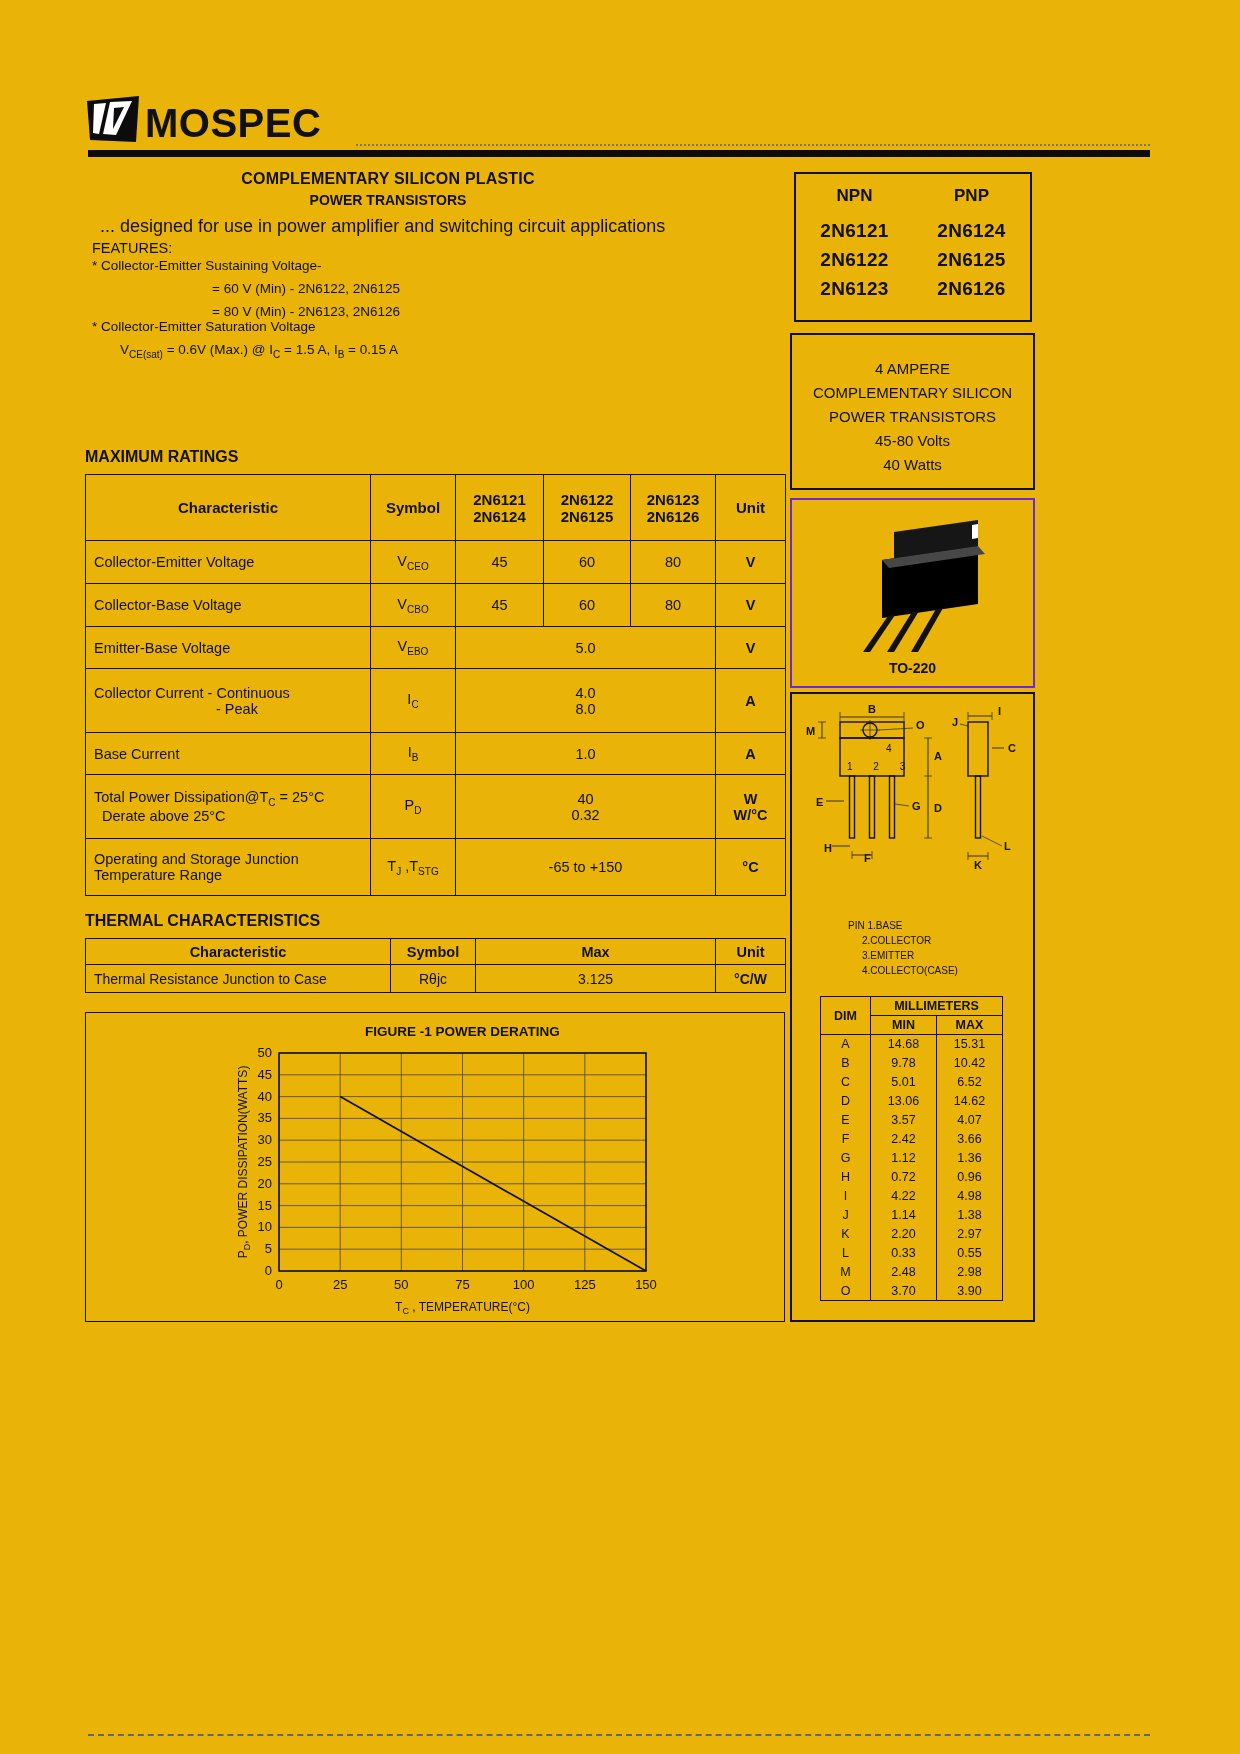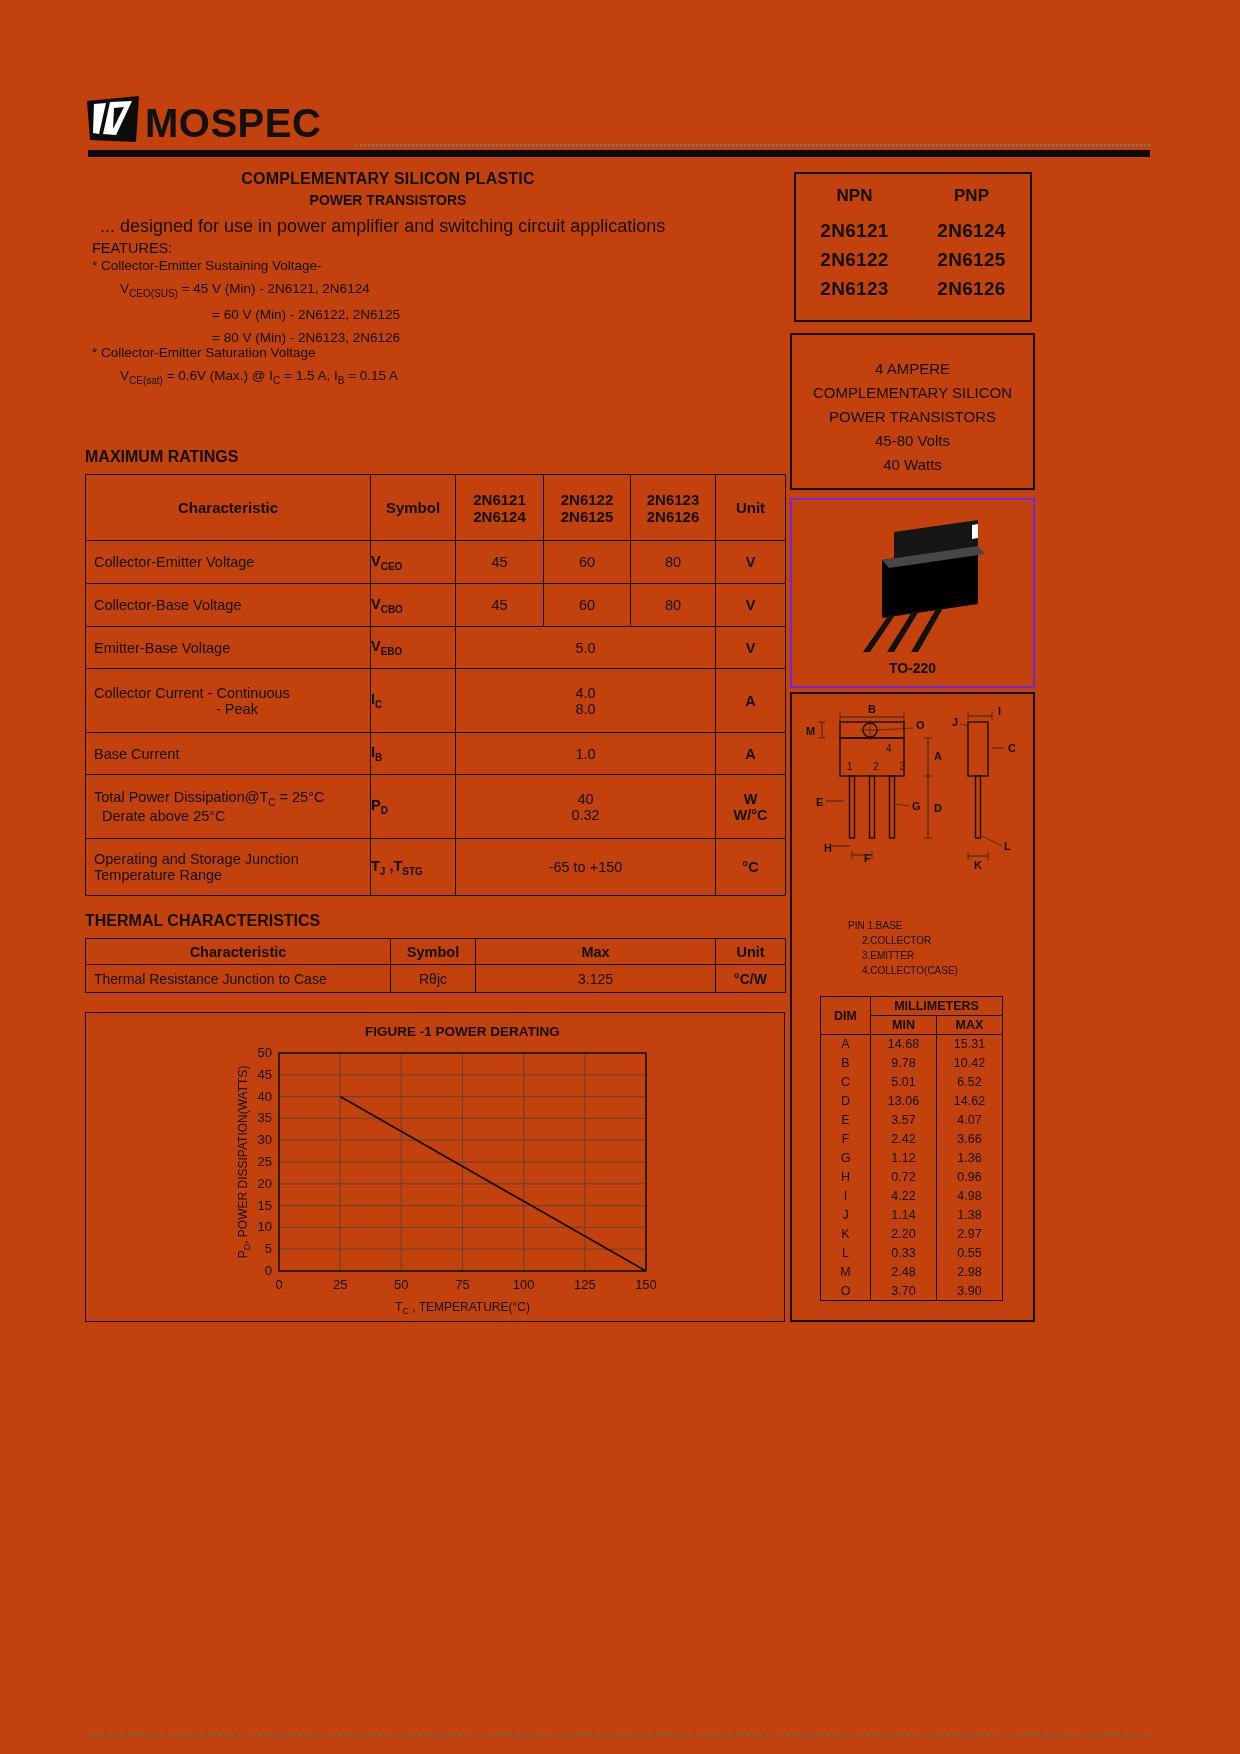--- a/index.html
+++ b/index.html
@@ -4,7 +4,7 @@
 <style>
 *{margin:0;padding:0;box-sizing:border-box}
 body{background:#e8e8e8;font-family:"Liberation Sans",sans-serif;color:#111}
-.page{position:relative;width:1240px;height:1754px;background:#c2410c;overflow:hidden;margin:0 auto}
+.page{position:relative;width:1240px;height:1754px;background:#eab308;overflow:hidden;margin:0 auto}
 
 
 .masthead{position:absolute;left:86px;top:96px;display:flex;align-items:flex-end;gap:5px}

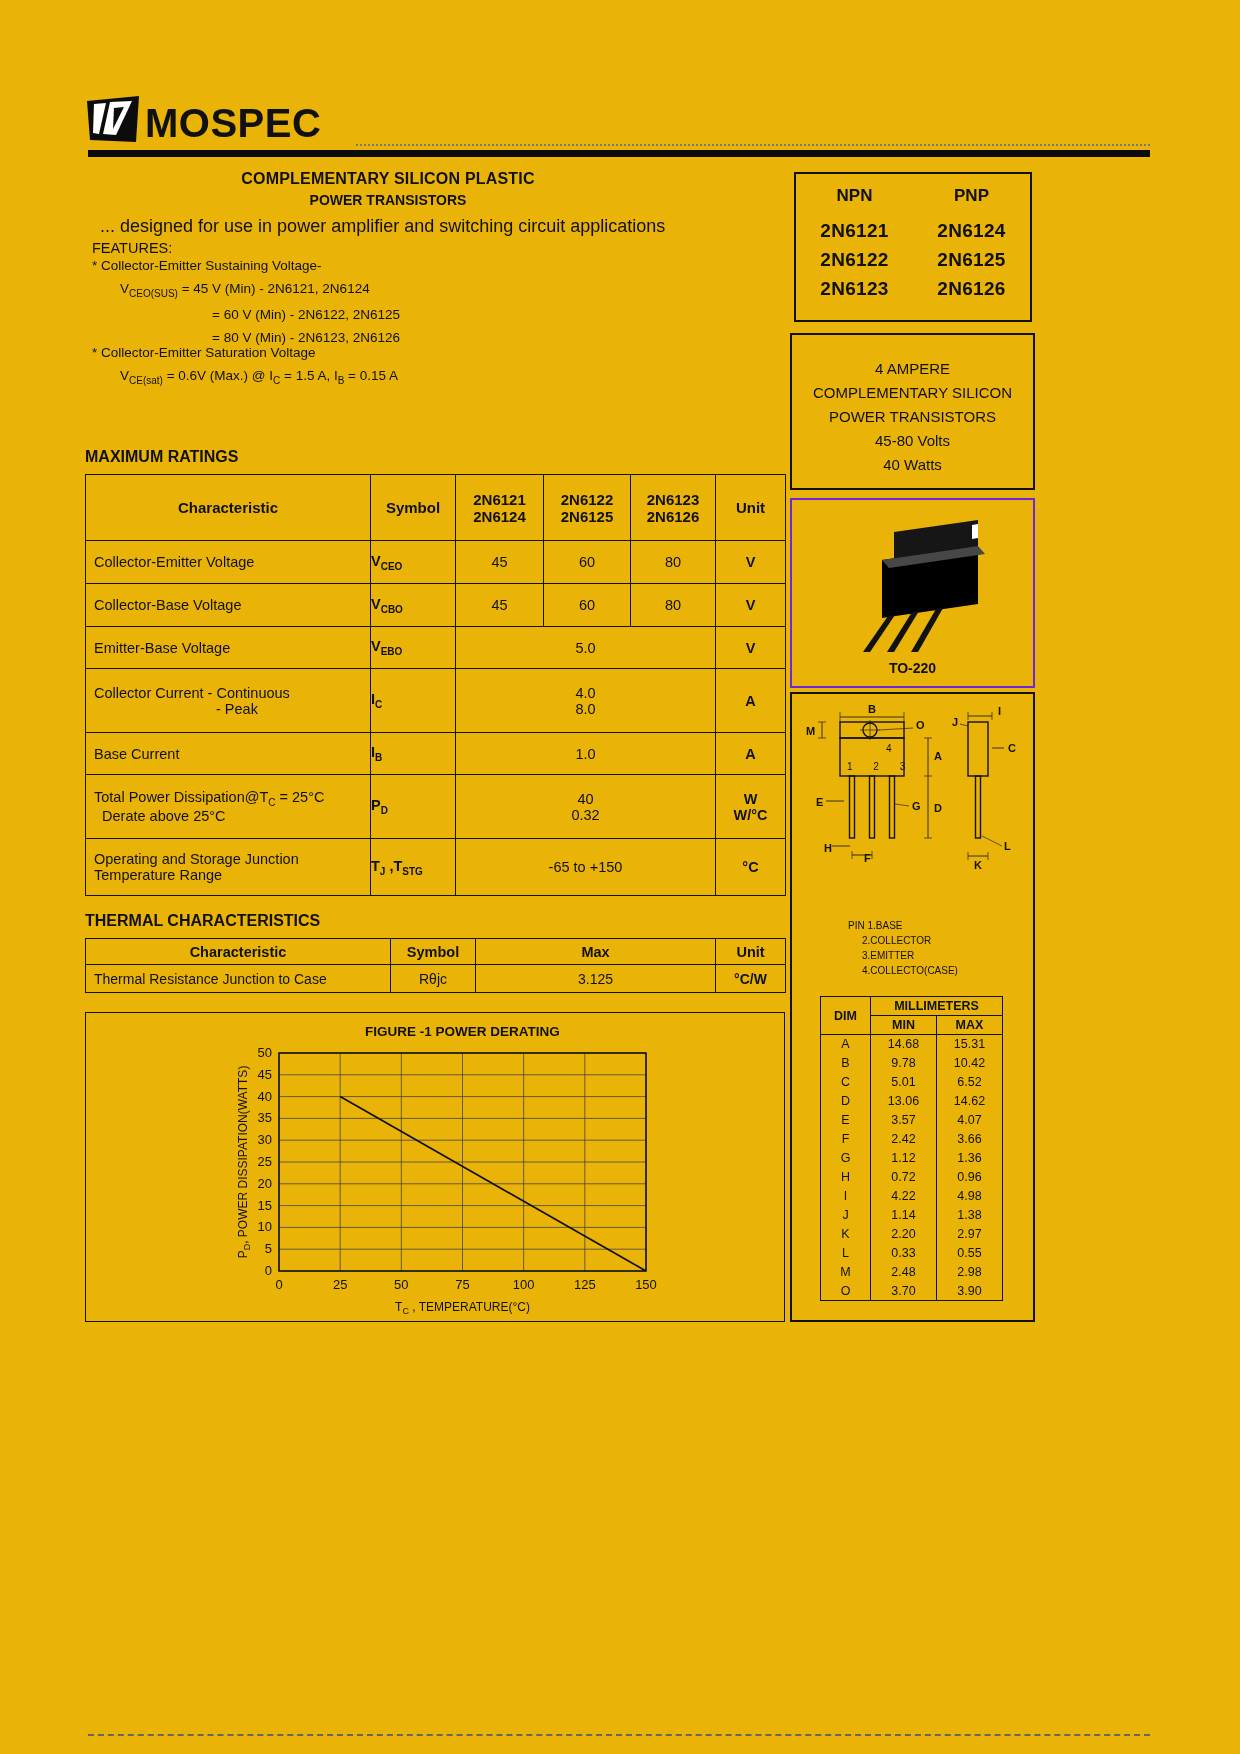--- a/index.html
+++ b/index.html
@@ -113,7 +113,6 @@
     <div class="features-heading">FEATURES:</div>
     <div class="feat-title">* Collector-Emitter Sustaining Voltage-</div>
     <div id="feat1-lines">
-        <div class="feat-line">V<span class="sub">CEO(SUS)</span> = 45 V (Min) - 2N6121, 2N6124</div>
         <div class="feat-line feat-indent">= 60 V (Min) - 2N6122, 2N6125</div>
         <div class="feat-line feat-indent">= 80 V (Min) - 2N6123, 2N6126</div>
       </div>

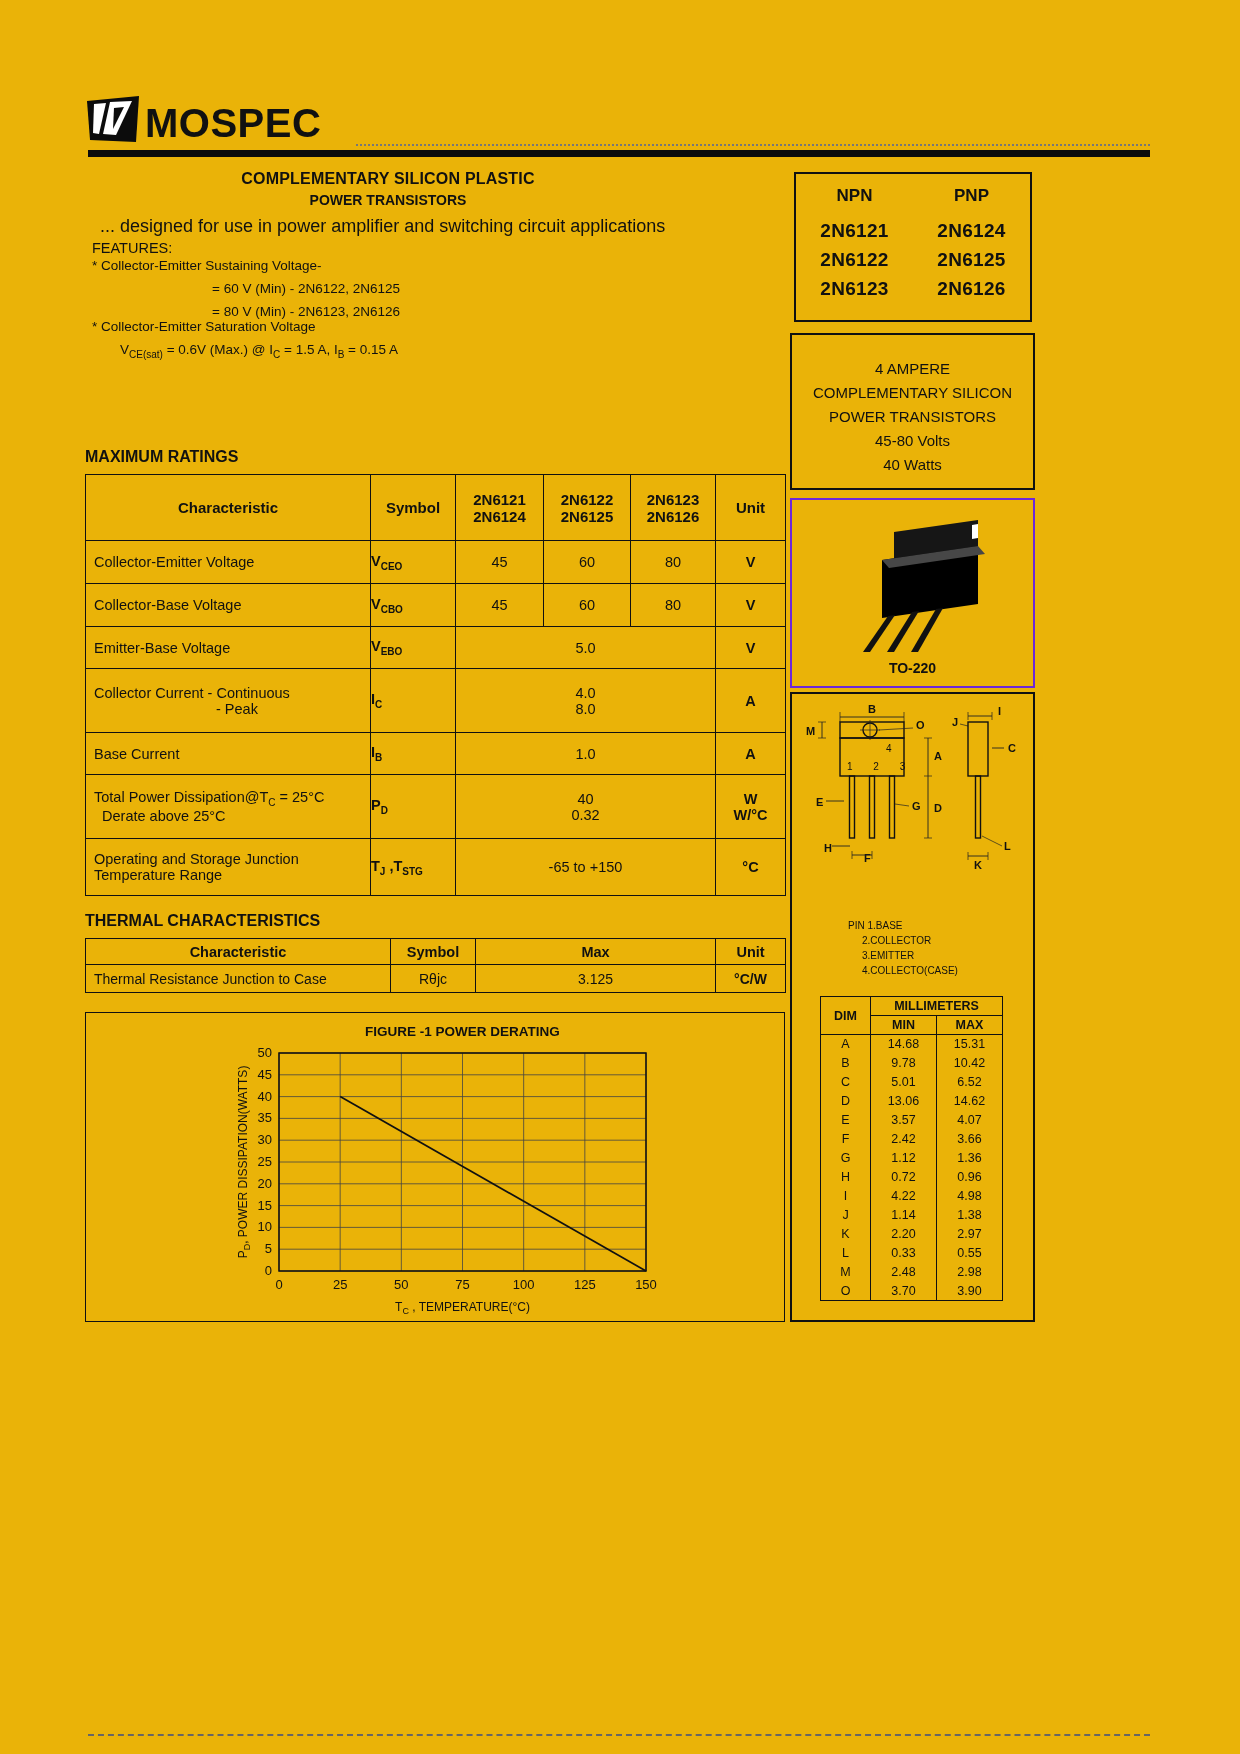--- a/index.html
+++ b/index.html
@@ -53,7 +53,7 @@
 .mr-table th,.mr-table td{border:1.8px solid #111;vertical-align:middle}
 .mr-table th{font-size:15px;font-weight:700;height:66px;text-align:center}
 .mr-table td.char{text-align:left;padding:4px 4px 4px 8px}
-.mr-table td.sym{font-weight:700}
+.mr-table td.sym{text-align:center;font-weight:400}
 .mr-table td.val{text-align:center}
 .mr-table td.unit{text-align:center;font-weight:700}
 

